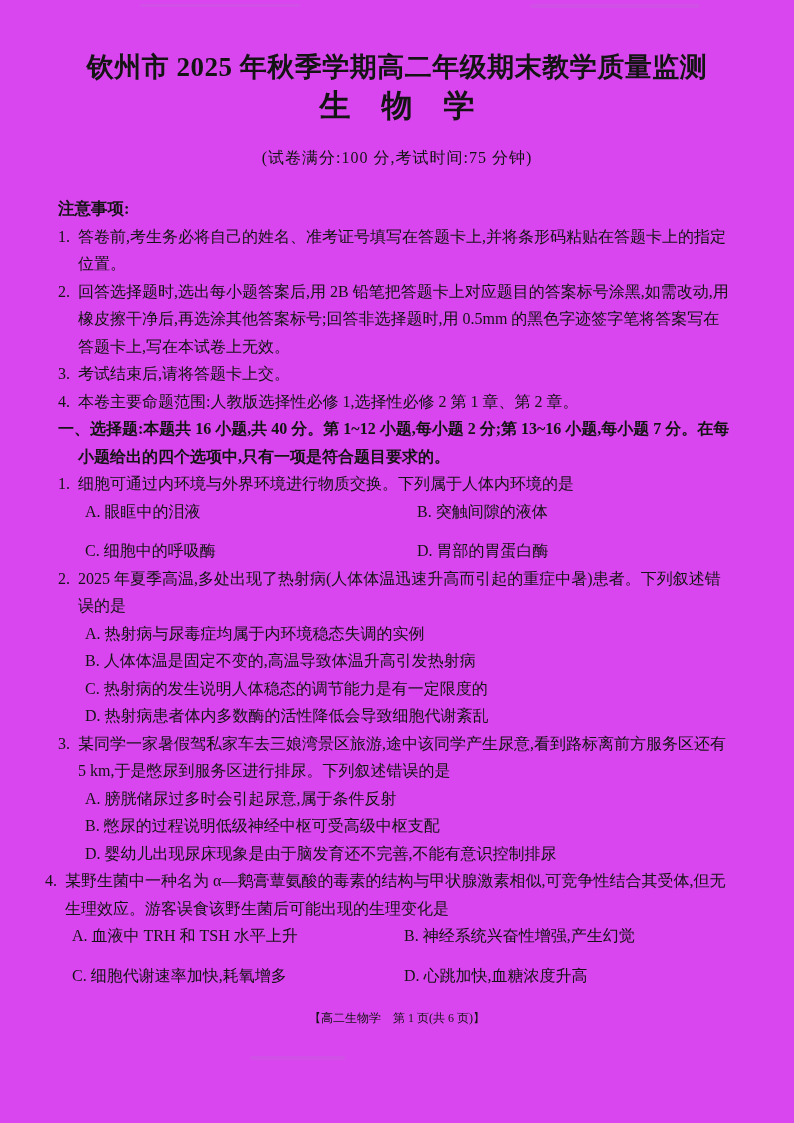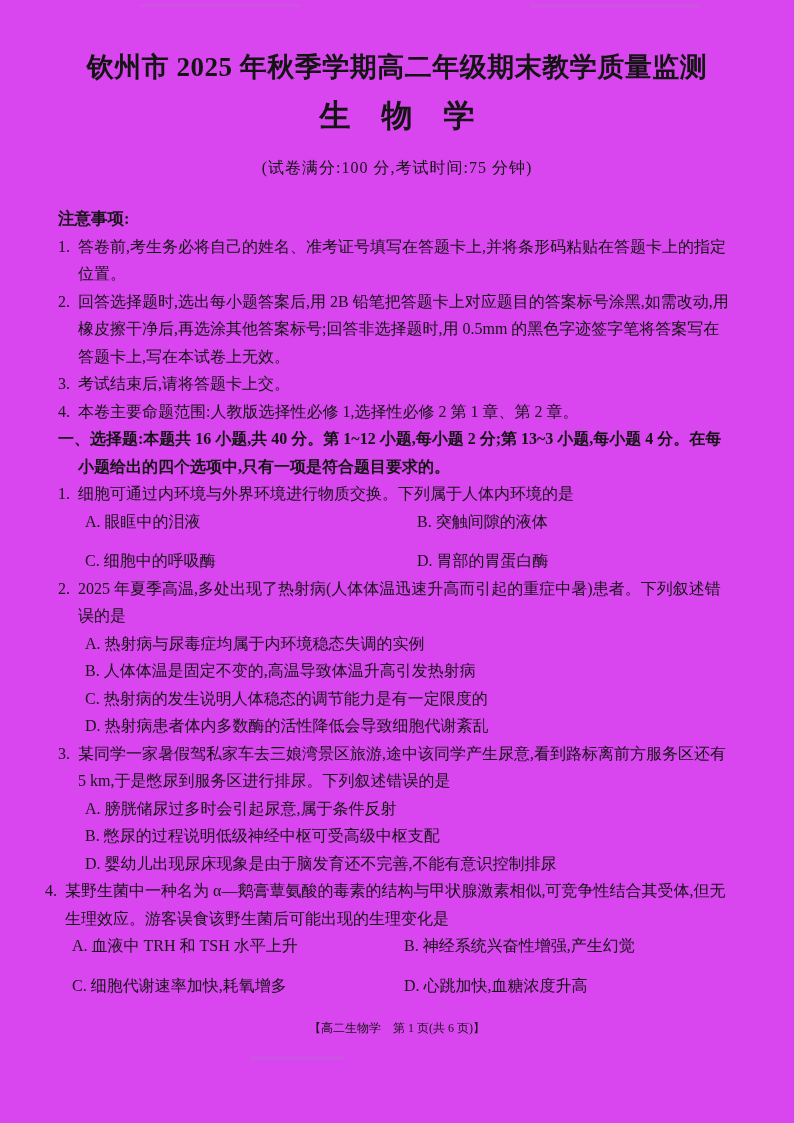--- a/index.html
+++ b/index.html
@@ -26,7 +26,6 @@
     font-weight:700;
     font-size:31px;
     line-height:42px;
-    margin-top:10px;
   }
   .examinfo {
     text-align:center;

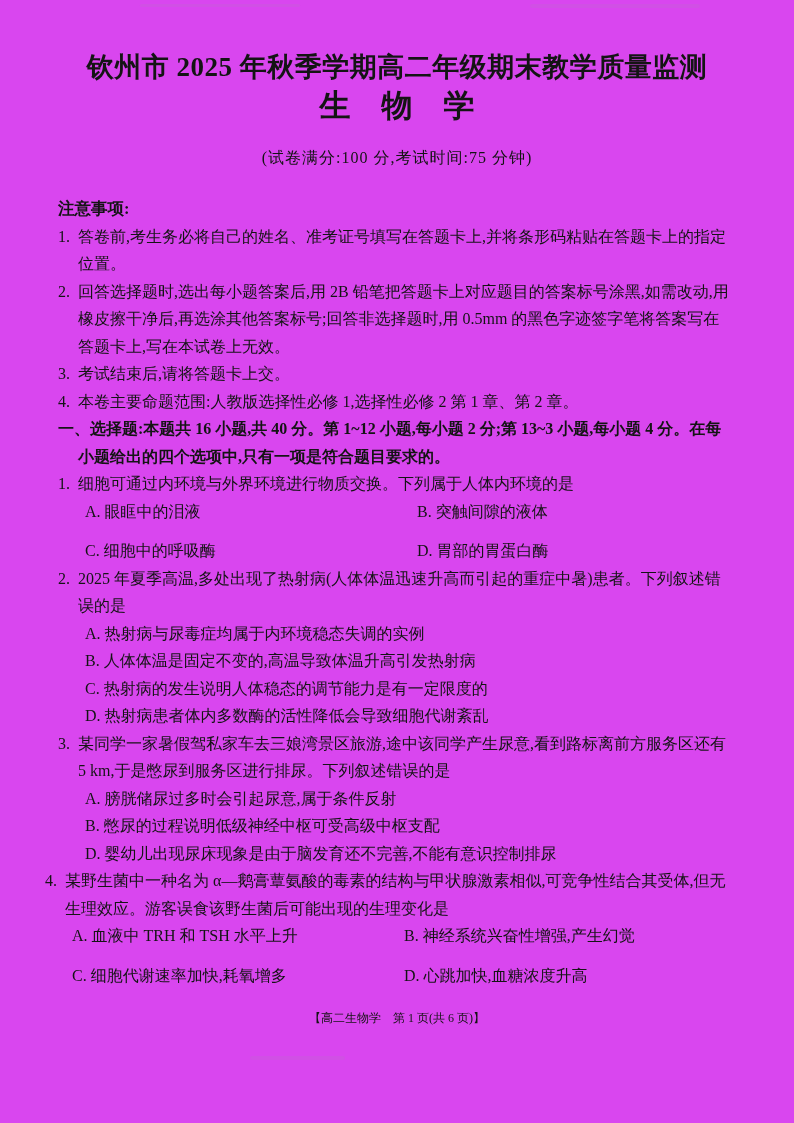--- a/index.html
+++ b/index.html
@@ -106,7 +106,7 @@
       <span class="body">本卷主要命题范围:人教版选择性必修 1,选择性必修 2 第 1 章、第 2 章。</span>
     </div>
 
-    <div class="section-head">一、选择题:本题共 16 小题,共 40 分。第 1~12 小题,每小题 2 分;第 13~3 小题,每小题 4 分。在每小题给出的四个选项中,只有一项是符合题目要求的。</div>
+    <div class="section-head">一、选择题:本题共 16 小题,共 40 分。第 1~12 小题,每小题 2 分;第 13~16 小题,每小题 7 分。在每小题给出的四个选项中,只有一项是符合题目要求的。</div>
 
     <div class="q">
       <div class="hang">

